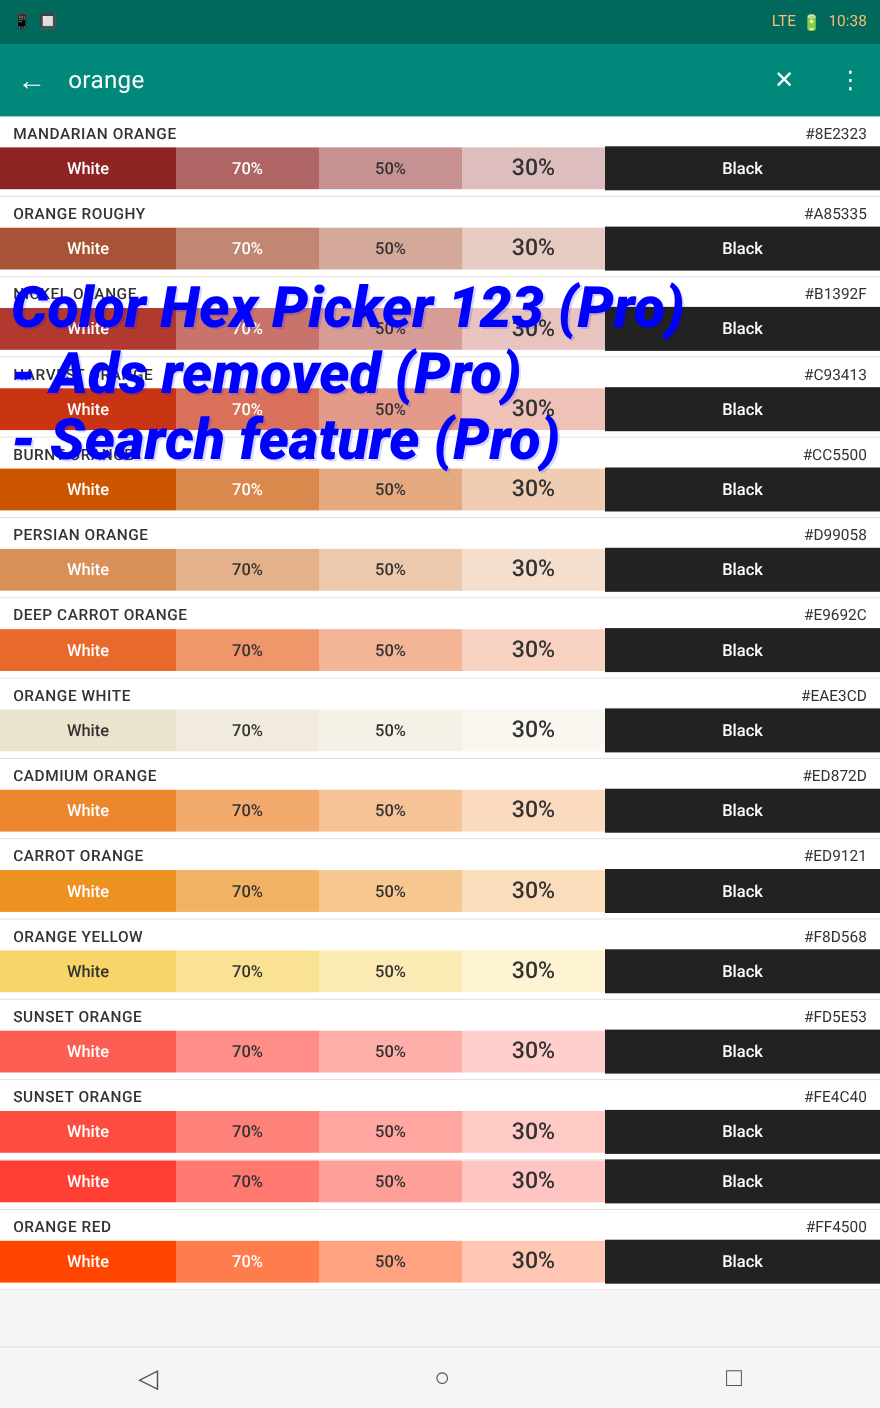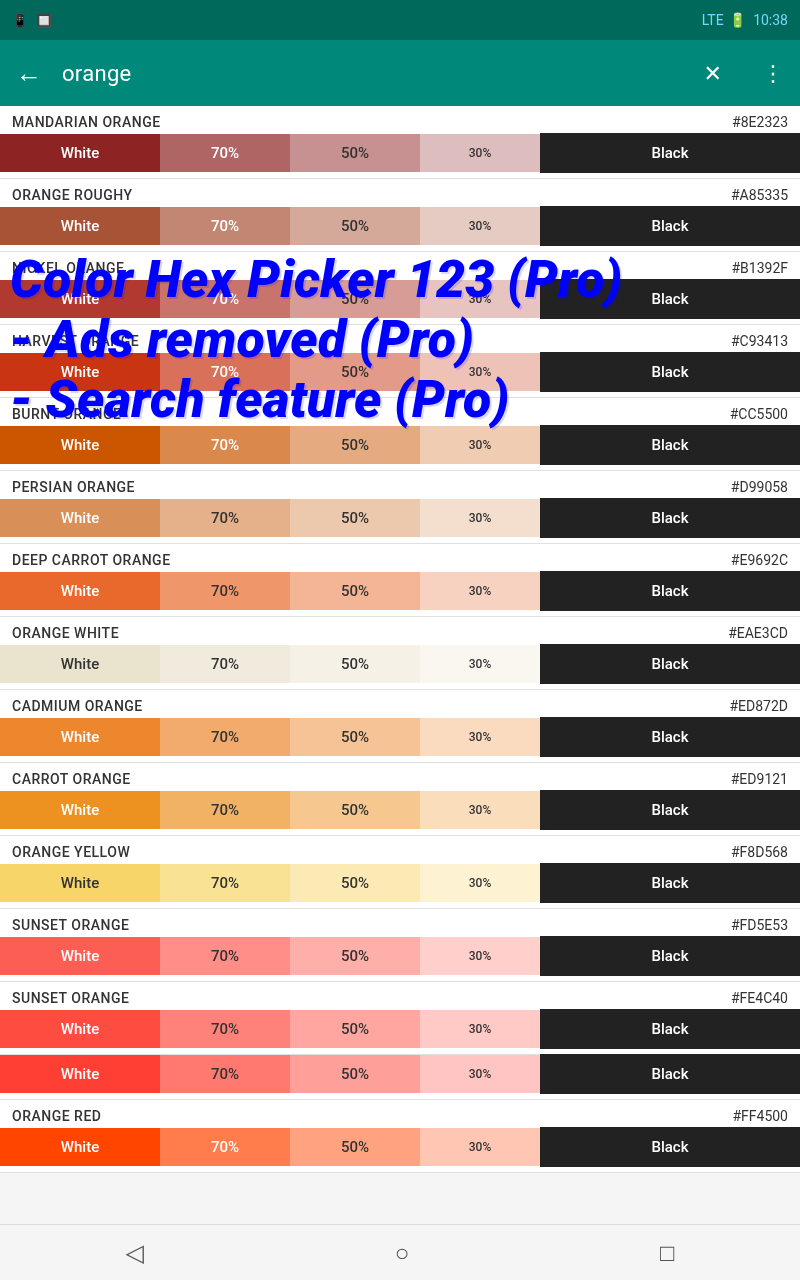--- a/index.html
+++ b/index.html
@@ -31,7 +31,7 @@
       display: flex;
       align-items: center;
       gap: 6px;
-      color: #7dd3fc;
+      color: #fdba74;
       font-size: 14px;
     }
     .status-icon {

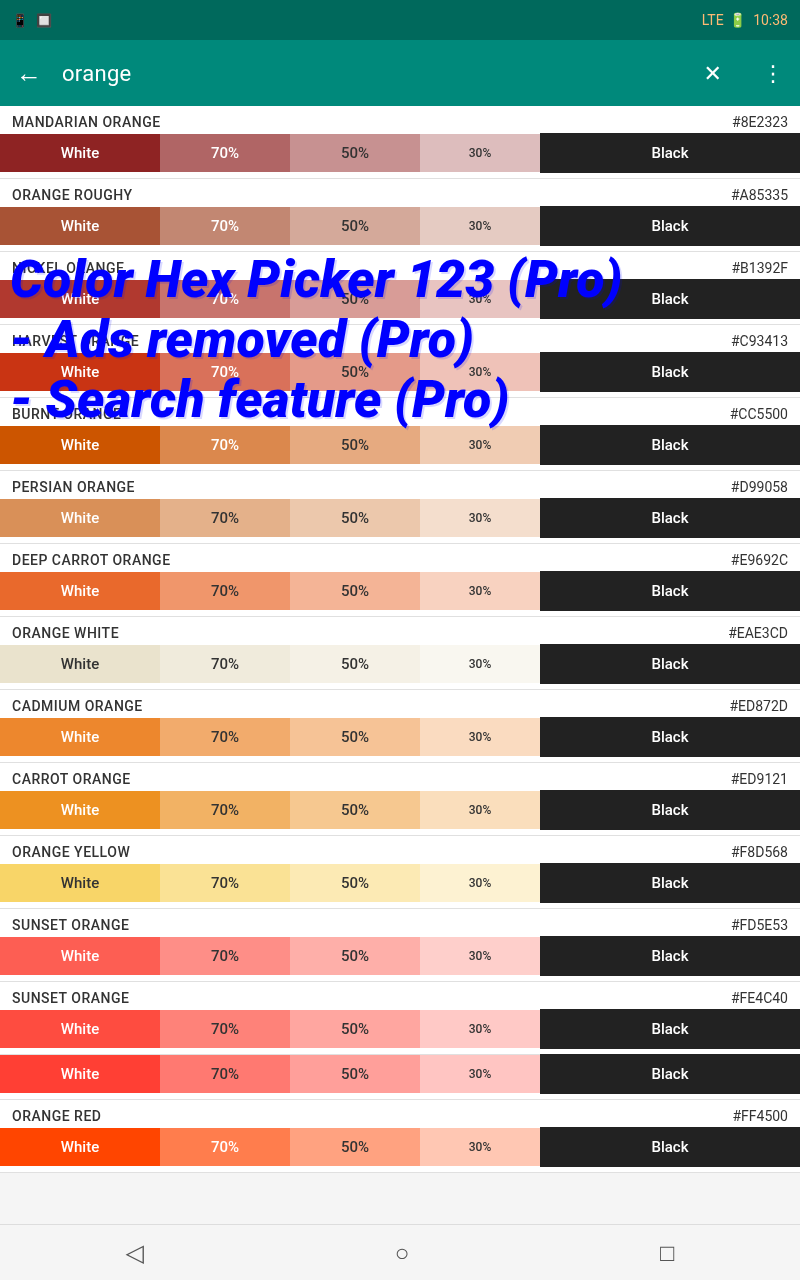--- a/index.html
+++ b/index.html
@@ -138,9 +138,9 @@
       display: flex;
       align-items: center;
       justify-content: center;
-      width: 120px;
+      width: 130px;
       height: 38px;
-      font-size: 12px;
+      font-size: 21px;
     }
     .swatch-black {
       display: flex;

